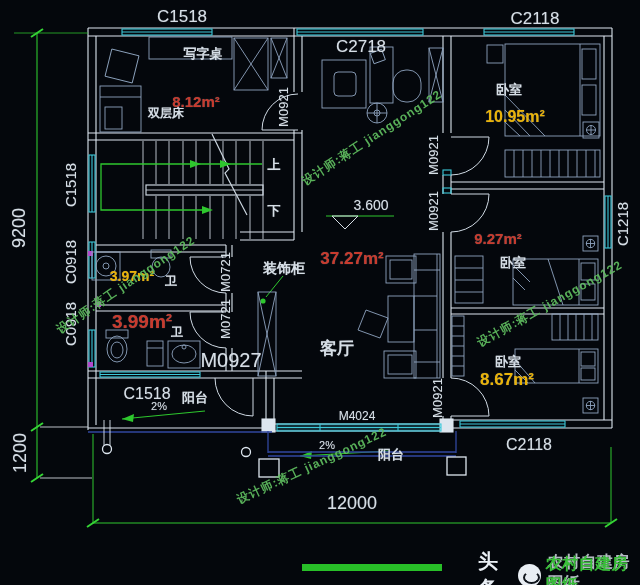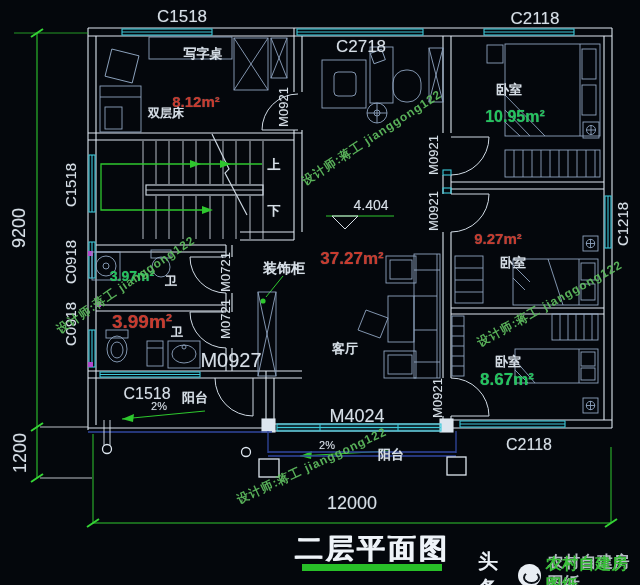--- a/index.html
+++ b/index.html
@@ -9,7 +9,7 @@
   .lbl{position:absolute;white-space:nowrap;color:#d6dee6;transform:translate(-50%,-50%);
        text-shadow:0 0 1px rgba(210,220,230,.45);line-height:1;}
   .v{transform:translate(-50%,-50%) rotate(-90deg);}
-  .area{color:#22c55e;font-weight:700;}
+  .area{color:#eab308;font-weight:700;}
   .area.bright{color:#c93a2d;}
   .cn{font-weight:700;}
   .wm{position:absolute;white-space:nowrap;color:rgba(95,190,95,.92);font-size:12px;

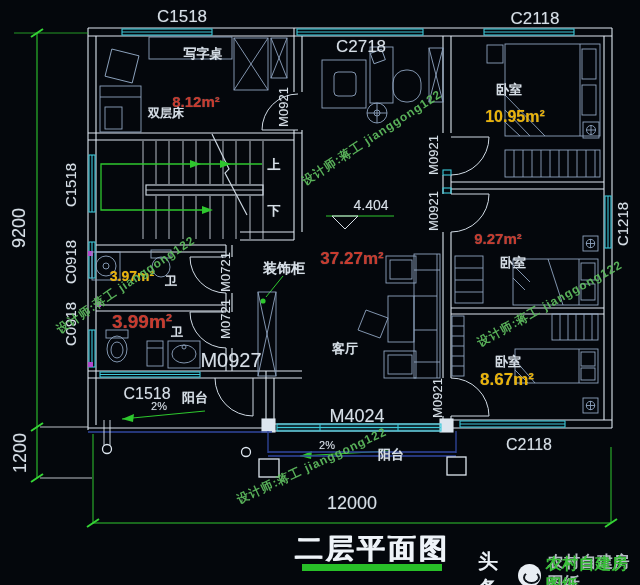--- a/index.html
+++ b/index.html
@@ -254,7 +254,7 @@
   <span class="lbl v" style="left:19px;top:228px;font-size:18px;">9200</span>
   <span class="lbl v" style="left:20px;top:453px;font-size:18px;">1200</span>
   <span class="lbl" style="left:352px;top:503px;font-size:18px;">12000</span>
-  <span class="lbl" style="left:371px;top:205px;font-size:14px;">4.404</span>
+  <span class="lbl" style="left:371px;top:205px;font-size:14px;">3.600</span>
 
   <span class="lbl area bright" style="left:196px;top:101px;font-size:15px;">8.12m²</span>
   <span class="lbl cn" style="left:203px;top:53px;font-size:13px;">写字桌</span>

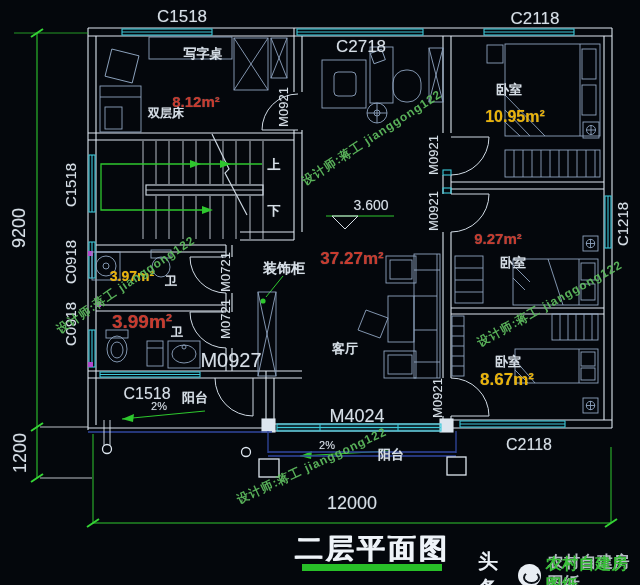--- a/index.html
+++ b/index.html
@@ -265,7 +265,7 @@
   <span class="lbl area bright" style="left:498px;top:238px;font-size:15px;">9.27m²</span>
   <span class="lbl cn" style="left:508px;top:361px;font-size:13px;">卧室</span>
   <span class="lbl area" style="left:507px;top:379px;font-size:17px;">8.67m²</span>
-  <span class="lbl cn" style="left:345px;top:348px;font-size:13px;">客厅</span>
+  <span class="lbl cn" style="left:337px;top:348px;font-size:17px;">客厅</span>
   <span class="lbl area bright" style="left:352px;top:258px;font-size:17px;">37.27m²</span>
   <span class="lbl cn" style="left:171px;top:281px;font-size:12px;">卫</span>
   <span class="lbl area" style="left:132px;top:276px;font-size:14px;">3.97m²</span>

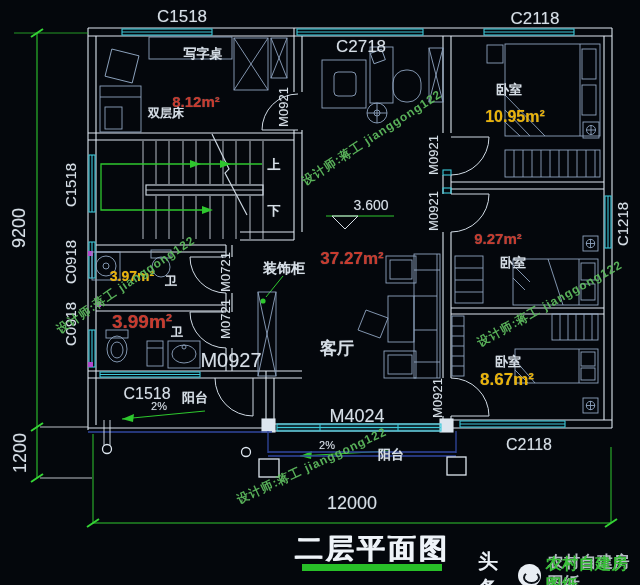--- a/index.html
+++ b/index.html
@@ -249,7 +249,7 @@
   <span class="lbl v" style="left:225px;top:272px;font-size:13px;">M0721</span>
   <span class="lbl v" style="left:225px;top:319px;font-size:13px;">M0721</span>
   <span class="lbl" style="left:231px;top:360px;font-size:20px;">M0927</span>
-  <span class="lbl" style="left:357px;top:416px;font-size:18px;">M4024</span>
+  <span class="lbl" style="left:357px;top:416px;font-size:12px;">M4024</span>
 
   <span class="lbl v" style="left:19px;top:228px;font-size:18px;">9200</span>
   <span class="lbl v" style="left:20px;top:453px;font-size:18px;">1200</span>

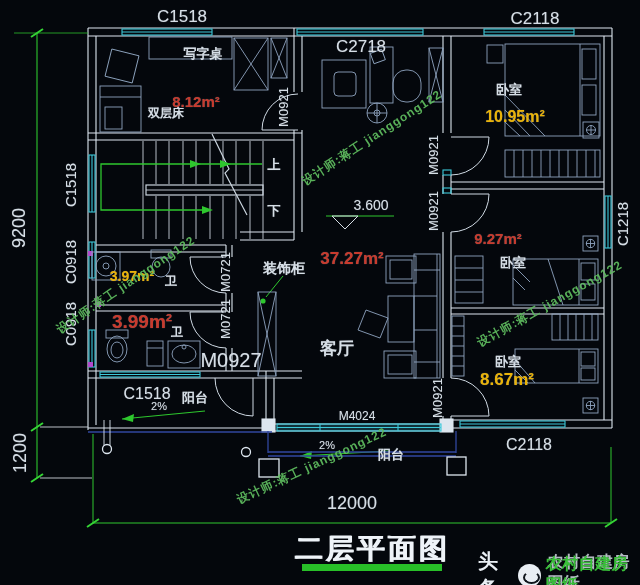--- a/index.html
+++ b/index.html
@@ -284,7 +284,6 @@
   <span class="wm" style="left:126px;top:285px;transform:translate(-50%,-50%) rotate(-34deg);">设计师:蒋工 jianggong122</span>
   <span class="wm" style="left:312px;top:466px;transform:translate(-50%,-50%) rotate(-25deg);">设计师:蒋工 jianggong122</span>
 
-  <span class="title" style="left:372px;top:549px;">二层平面图</span>
   <div class="title-underline" style="left:302px;top:564px;width:140px;height:7px;"></div>
 
   <div class="footer" style="left:478px;top:548px;">

